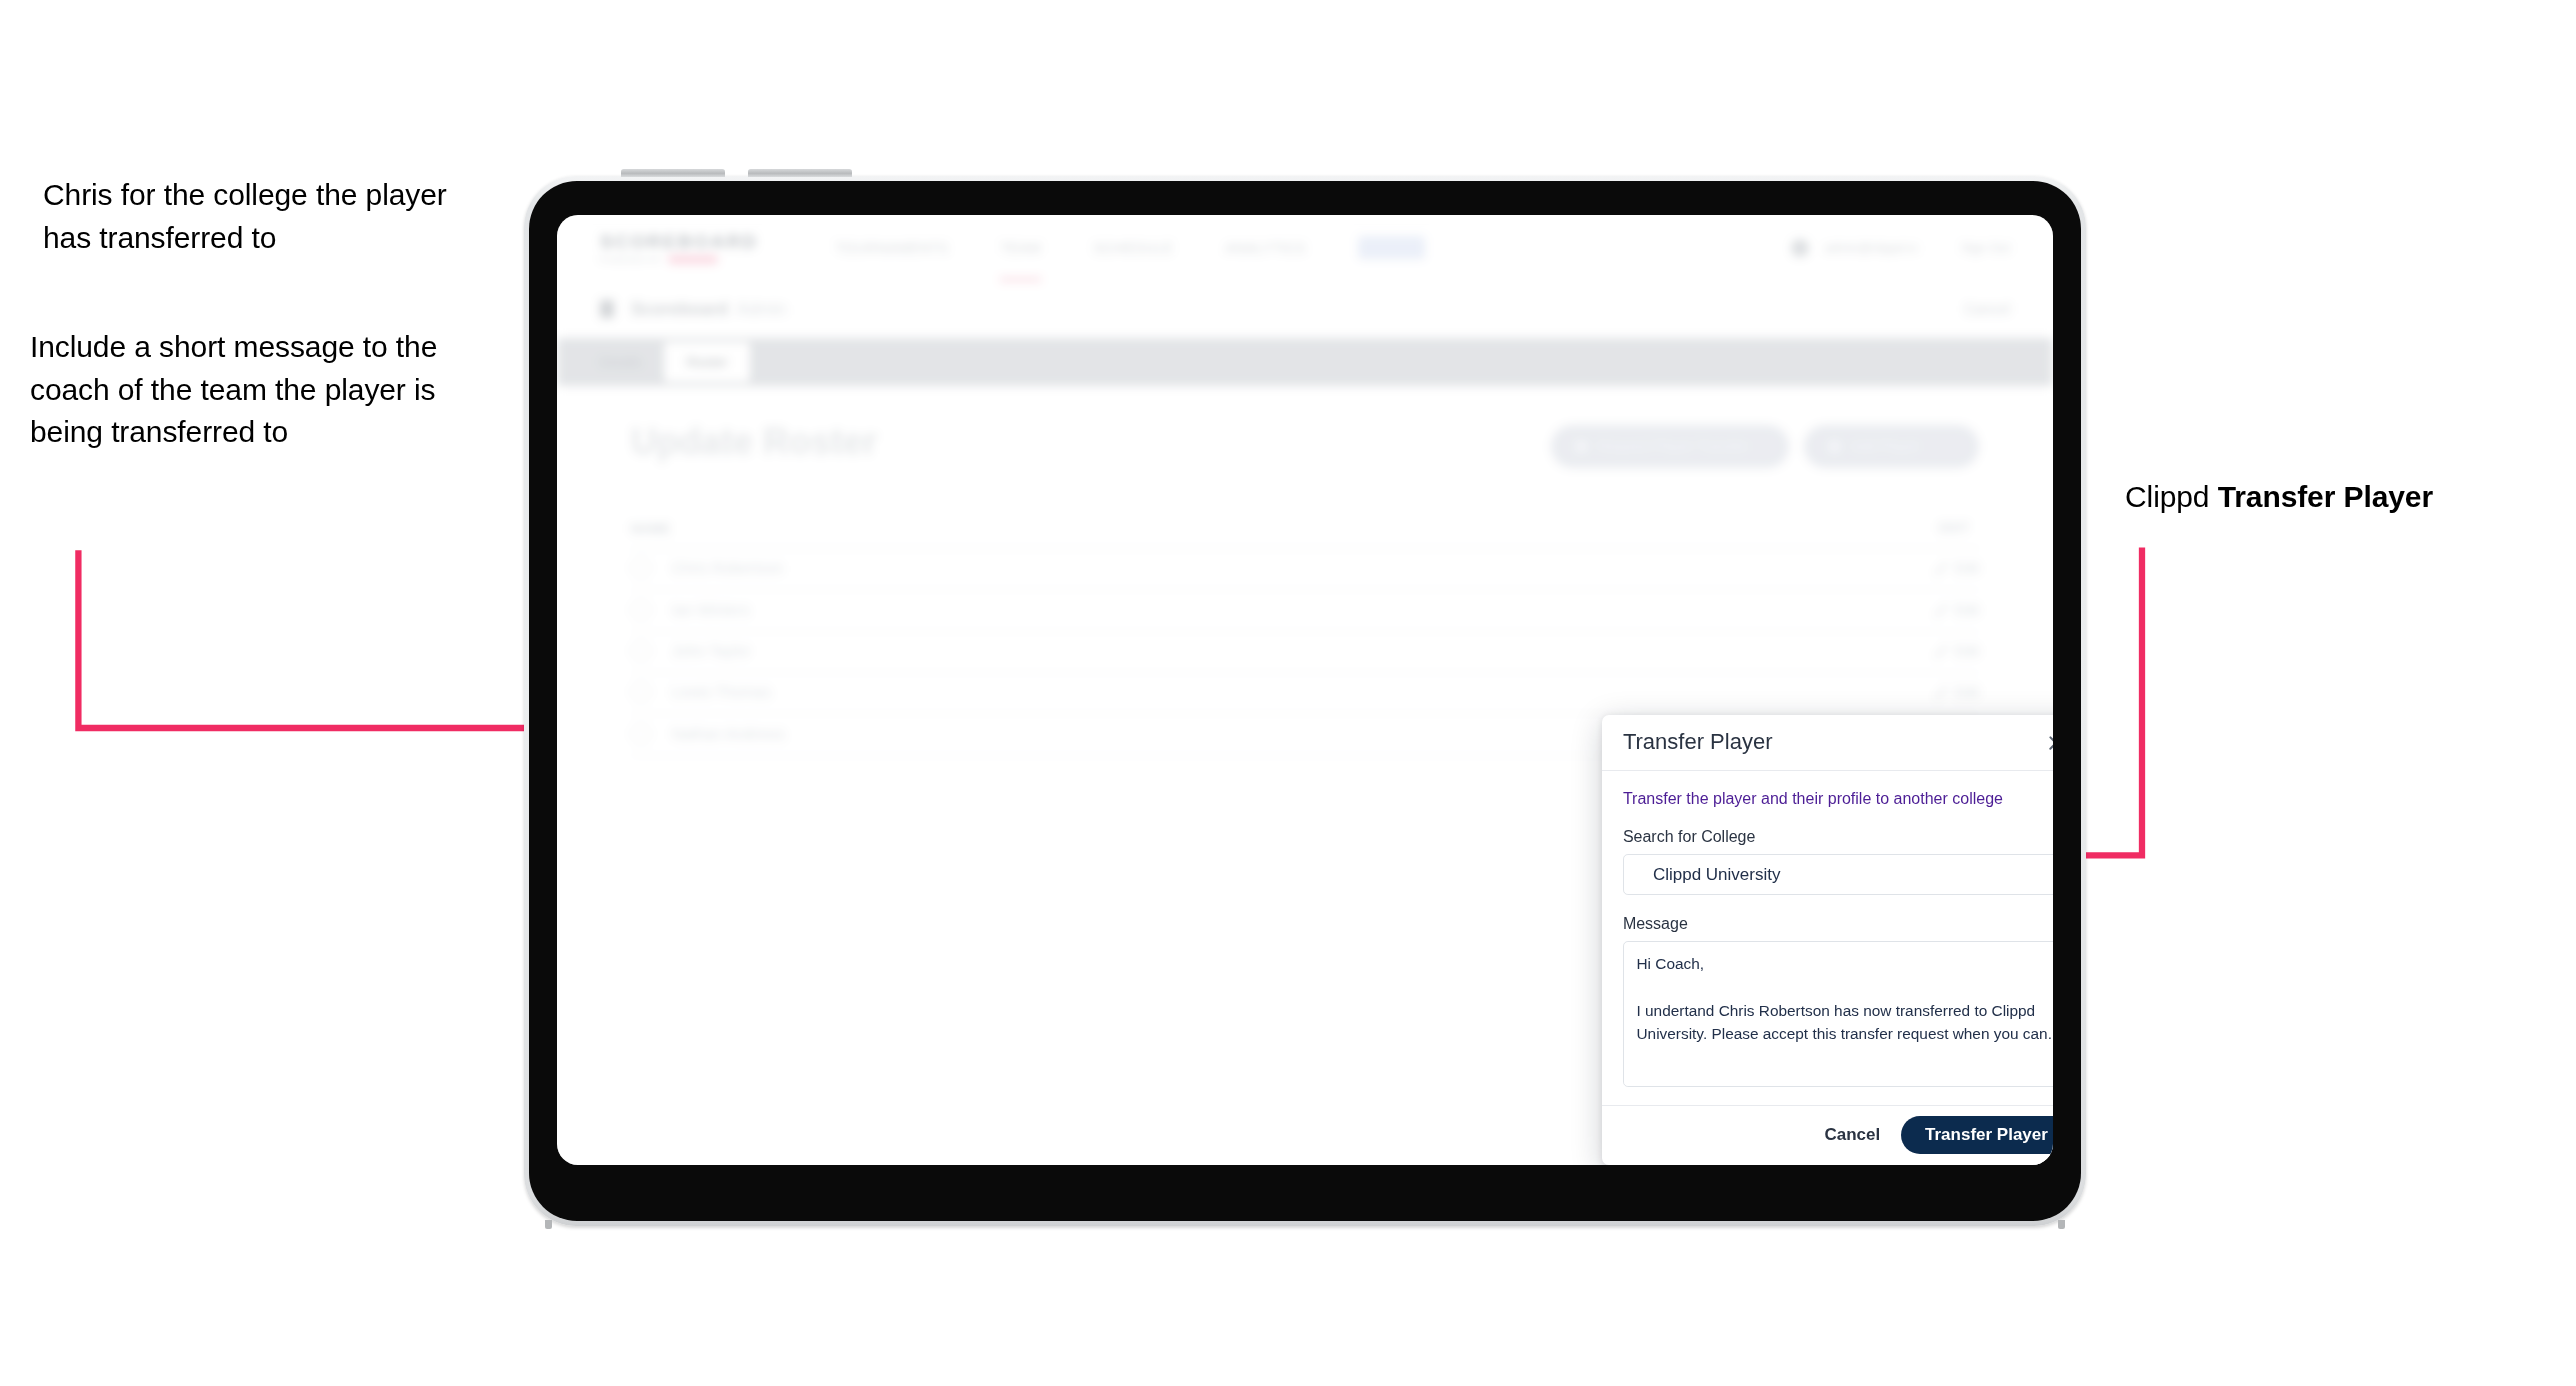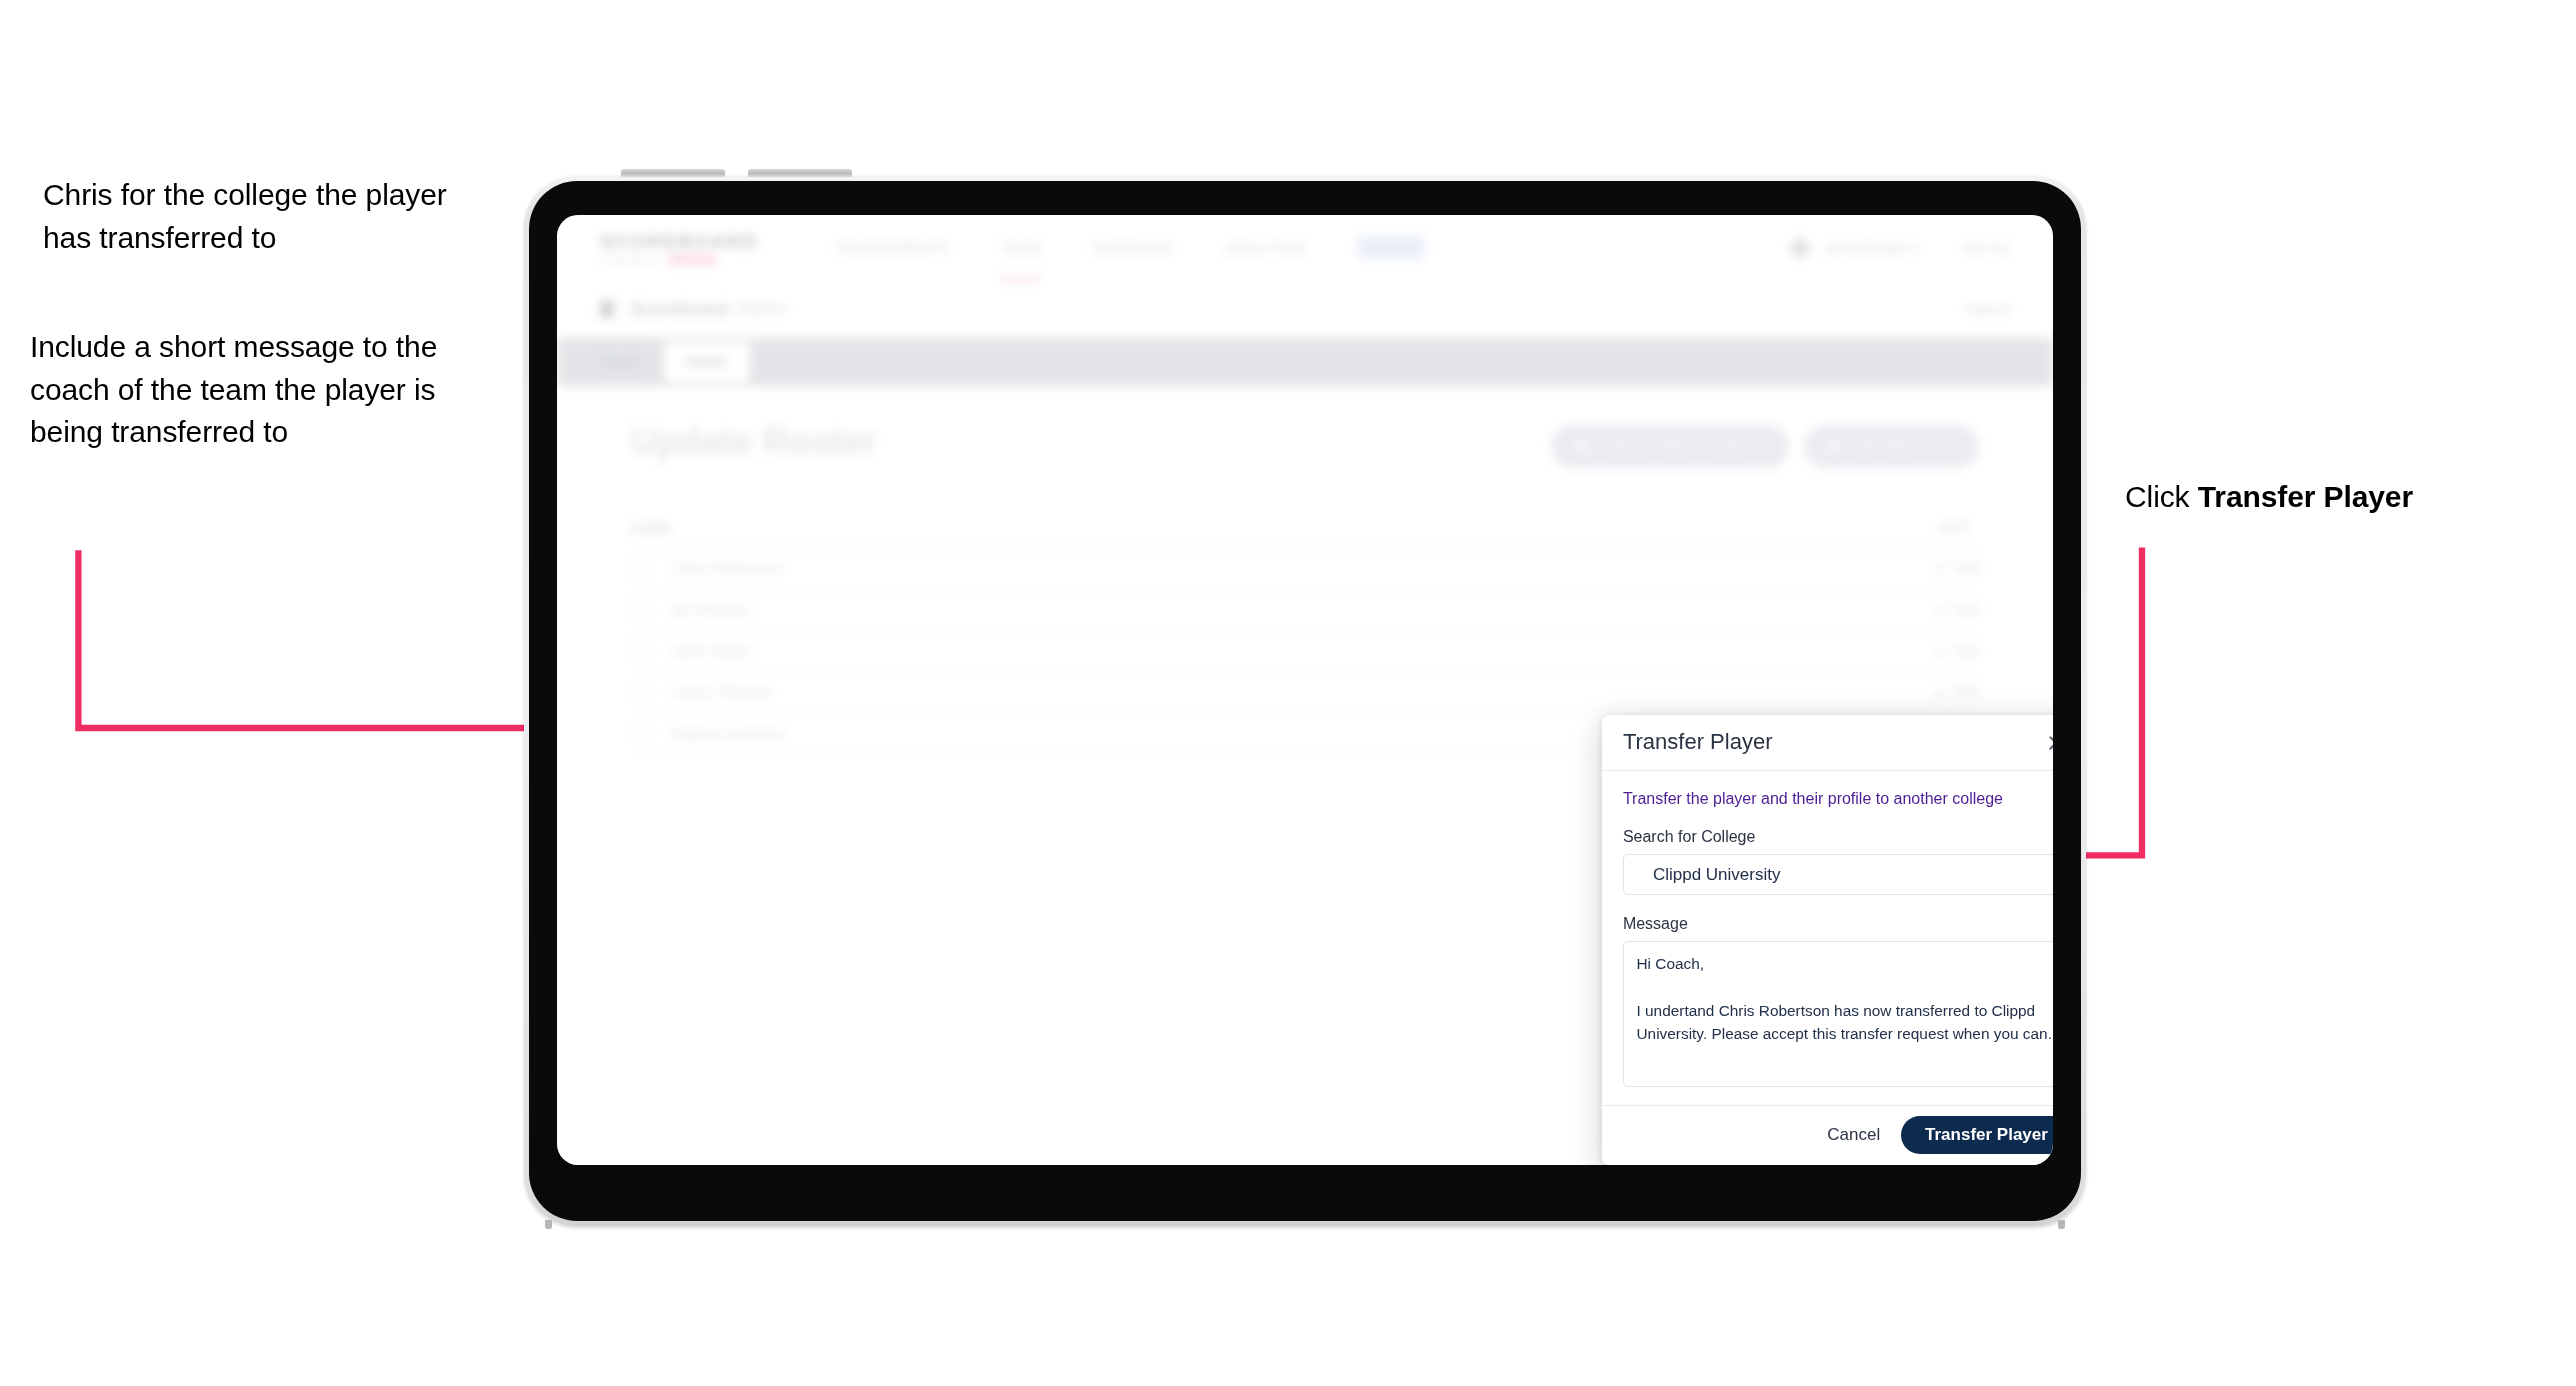--- a/index.html
+++ b/index.html
@@ -401,7 +401,7 @@
 <div class="annotation" id="anno-left-2">Include a short message to the coach of the team the player is being transferred to</div>
 
 <div class="annotation" id="anno-right-1">
-  <span>Click </span><b>Transfer Player</b>
+  <span>Clippd </span><b>Transfer Player</b>
 </div>
 
 <svg class="arrow-svg" viewBox="0 0 3680 1980" xmlns="http://www.w3.org/2000/svg">

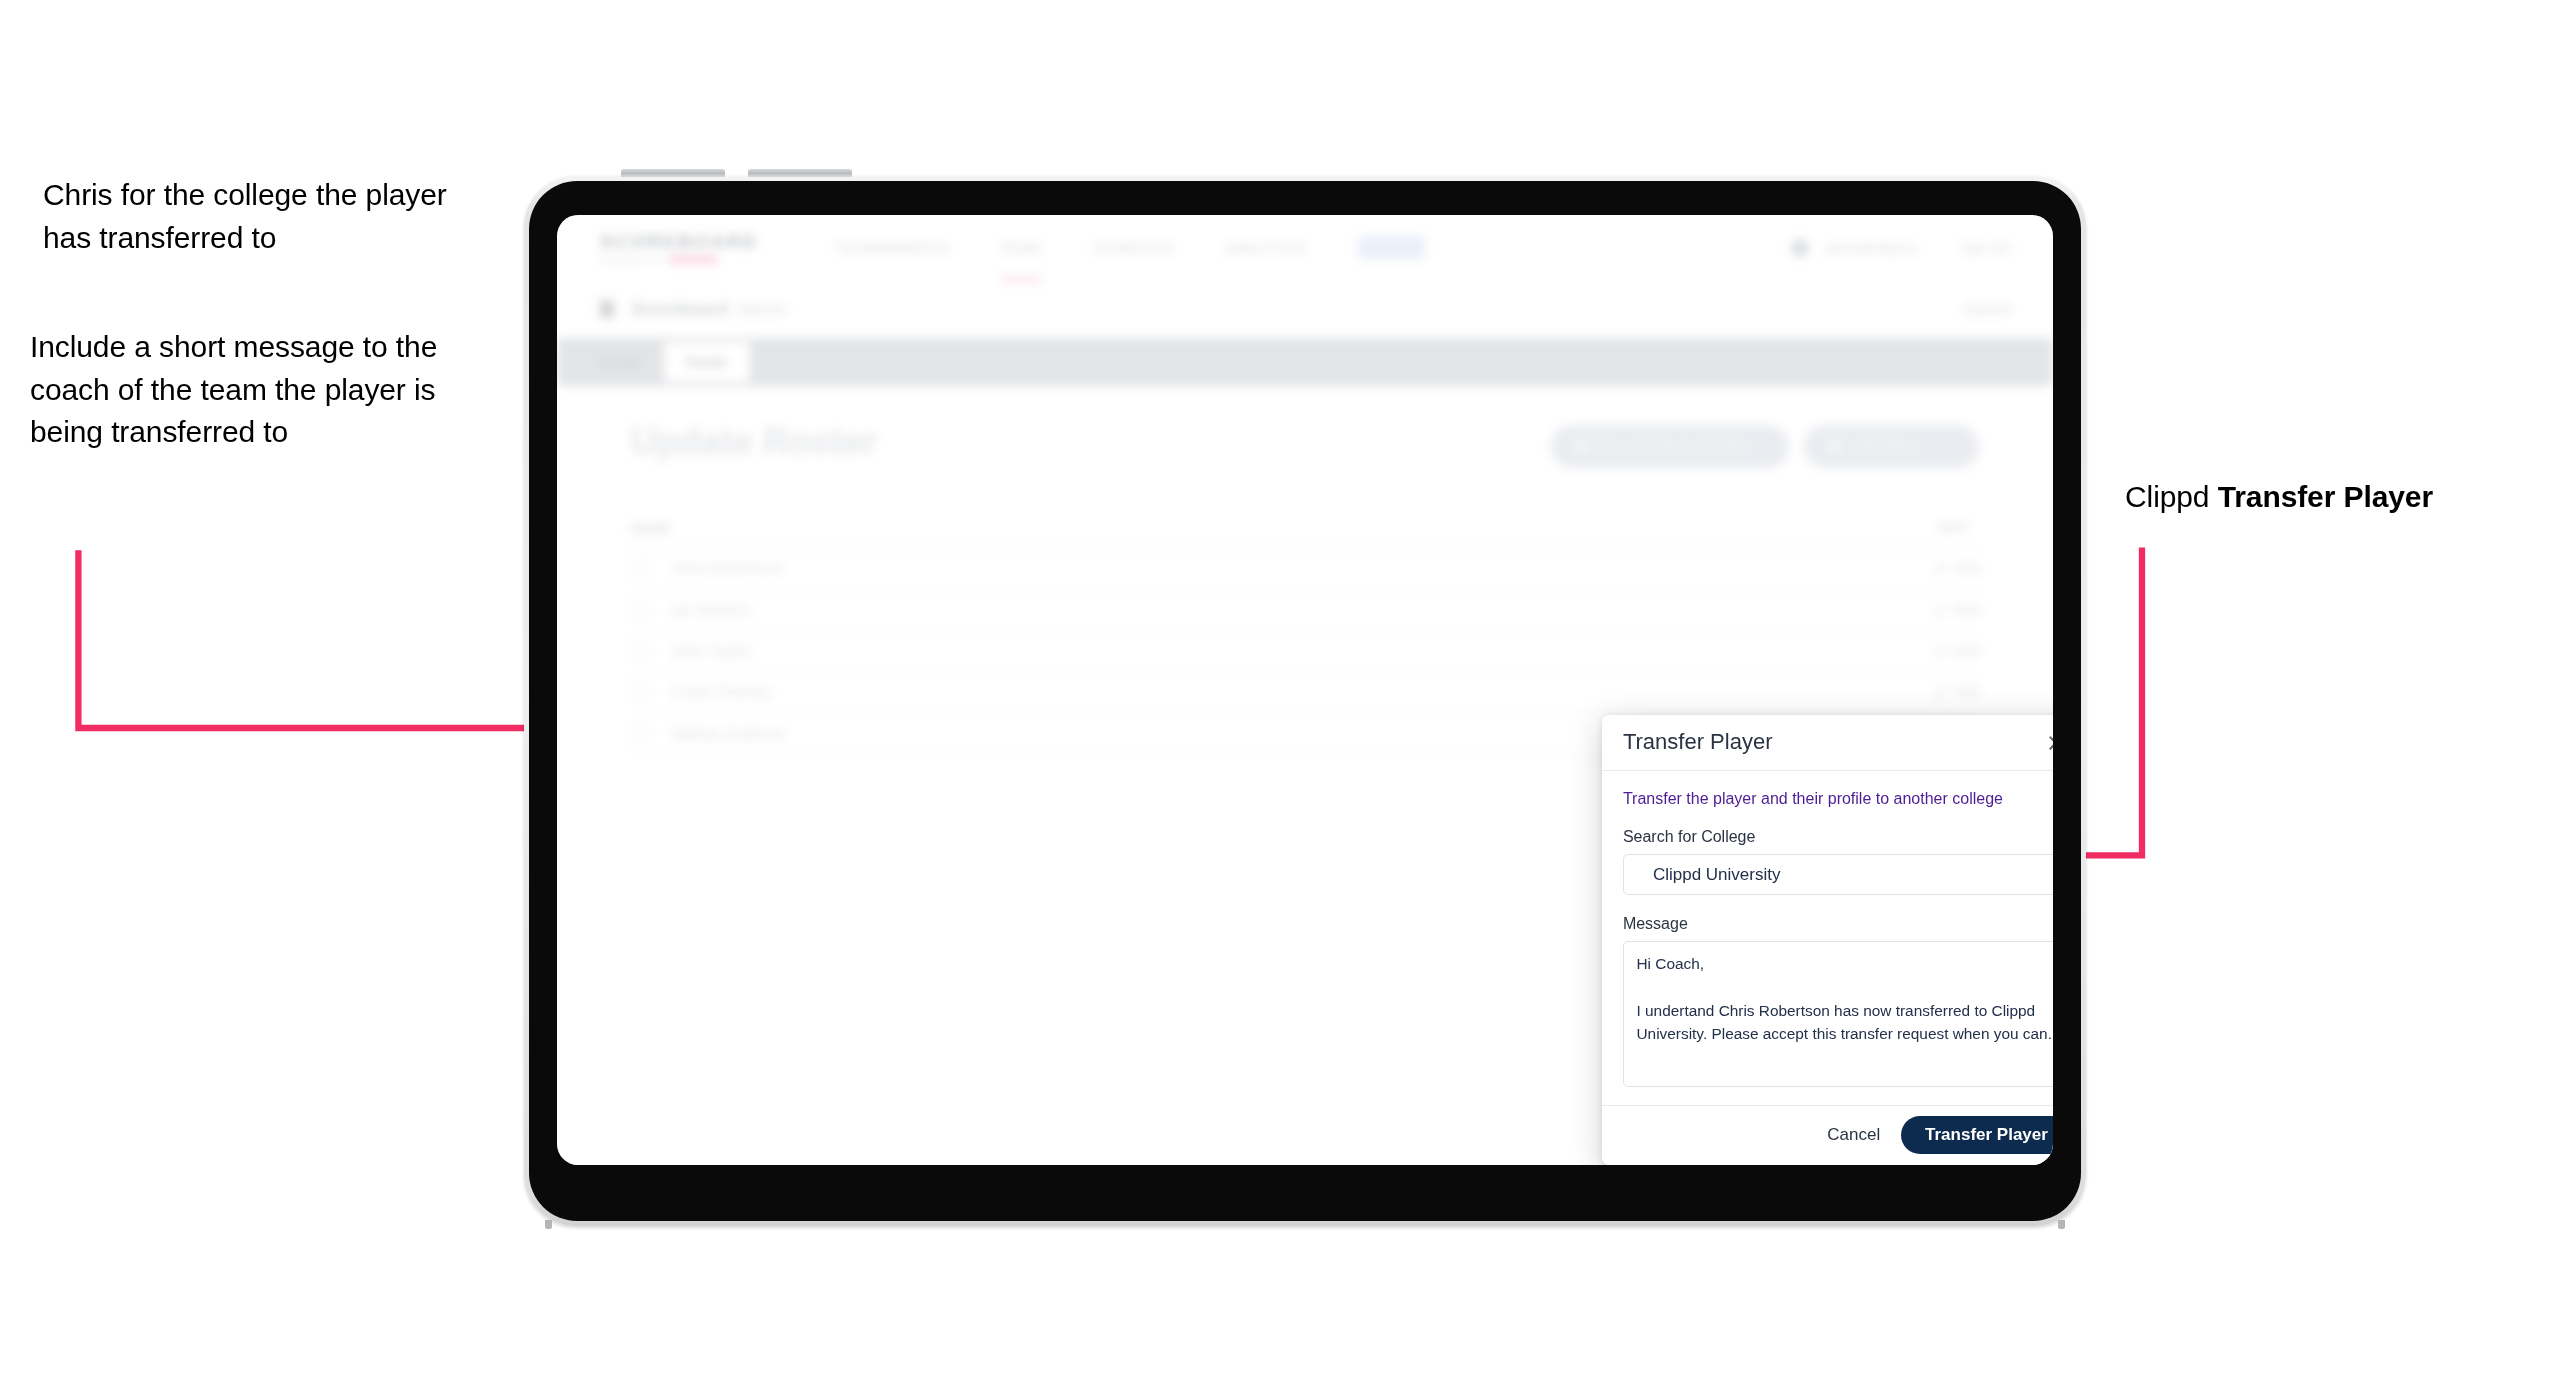--- a/index.html
+++ b/index.html
@@ -376,7 +376,7 @@
     border: none;
     font-size: 17px;
     color: #2a3342;
-    font-weight: 400;
+    font-weight: 700;
     font-family: "Liberation Sans", sans-serif;
     cursor: pointer;
     padding: 4.2px 2.8px;

